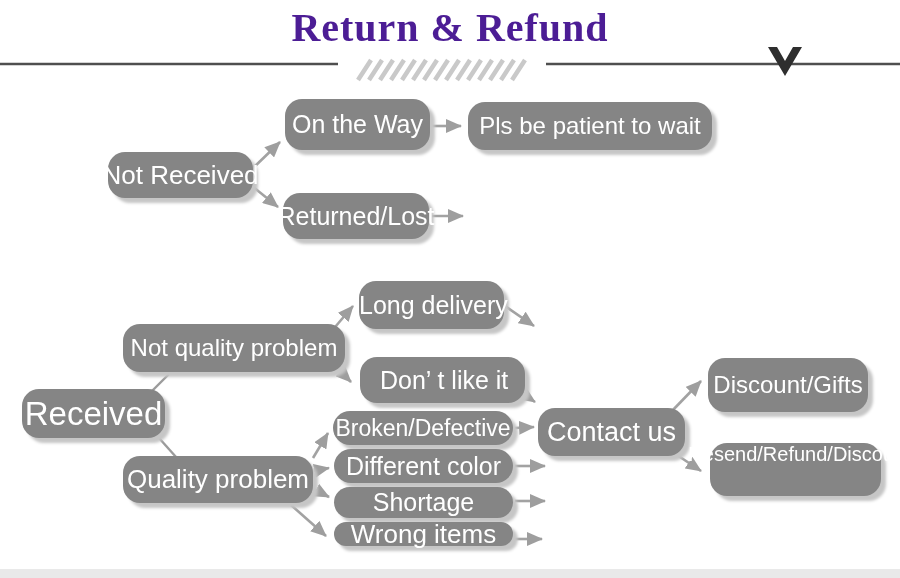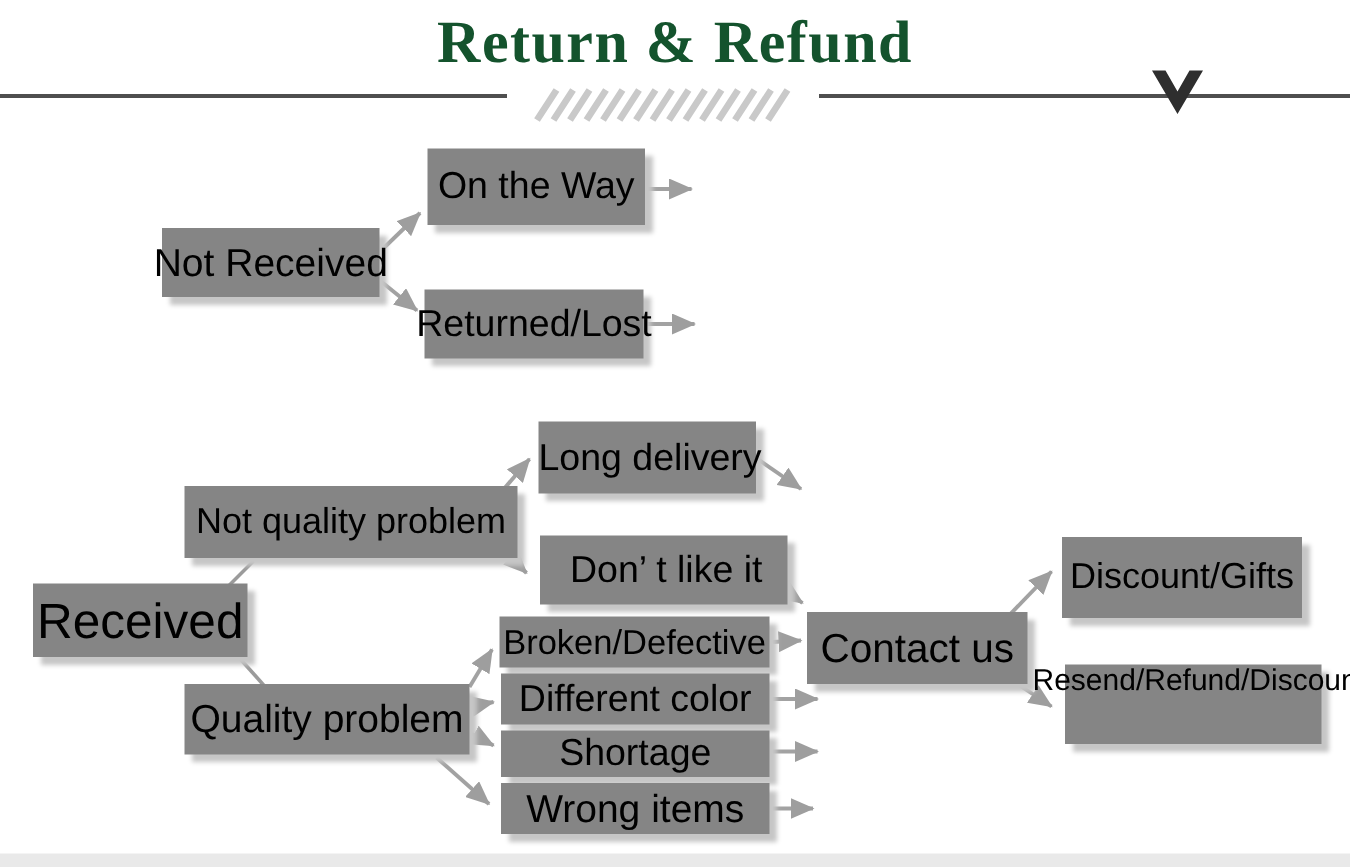--- a/index.html
+++ b/index.html
@@ -10,7 +10,7 @@
   .title {
     position:absolute; left:0; top:4px; width:100%; margin:0;
     text-align:center; font-family:"Liberation Serif", serif;
-    font-weight:bold; font-size:40px; color:#14532d; letter-spacing:1px;
+    font-weight:bold; font-size:40px; color:#4c1d95; letter-spacing:1px;
   }
   .overlay { position:absolute; left:0; top:0; width:900px; height:578px; z-index:1; }
   .node {

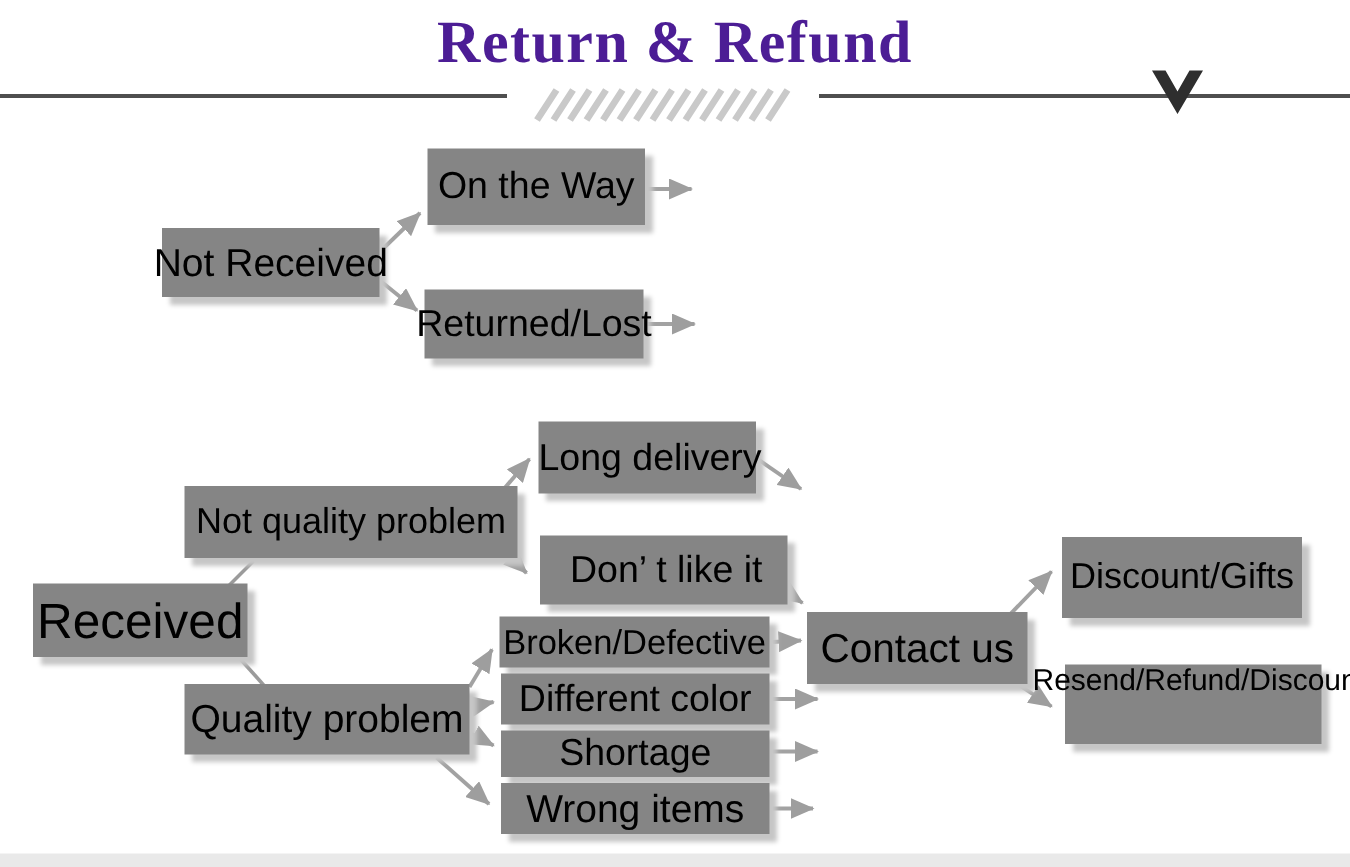--- a/index.html
+++ b/index.html
@@ -14,9 +14,9 @@
   }
   .overlay { position:absolute; left:0; top:0; width:900px; height:578px; z-index:1; }
   .node {
-    position:absolute; z-index:2; background:#858585; color:#000000;
+    position:absolute; z-index:2; background:#858585; color:#ffffff;
     display:flex; align-items:center; justify-content:center;
-    white-space:nowrap; box-shadow:5px 5px 3px #c6c6c6;
+    white-space:nowrap; box-shadow:5px 5px 3px #c6c6c6;border-radius:17px;
   }
   .node.align-left { justify-content:flex-start; }
   .node.two-line {

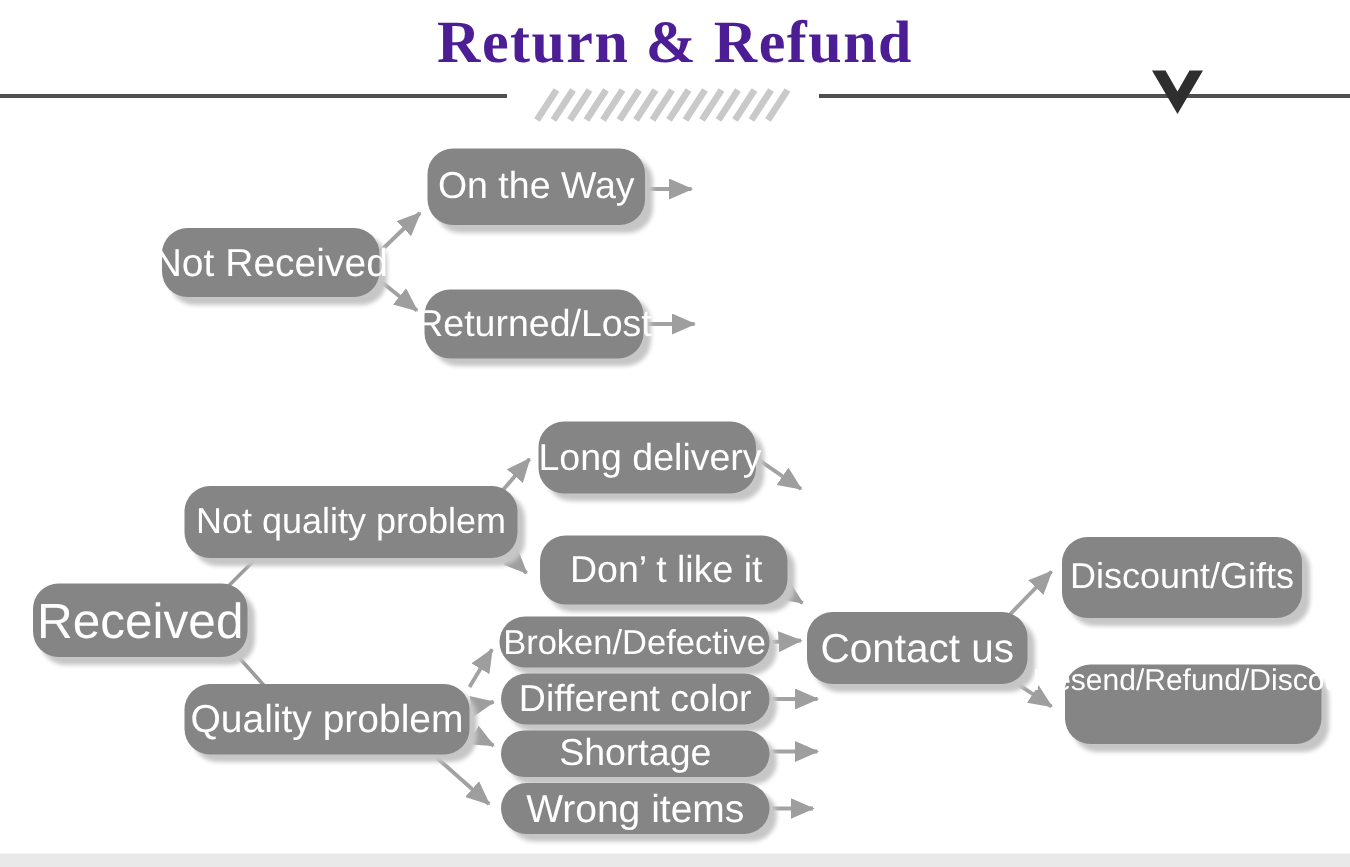--- a/index.html
+++ b/index.html
@@ -81,6 +81,7 @@
 
   <div class="node" style="left:108px;top:152px;width:145px;height:46px;font-size:26px">Not Received</div>
   <div class="node" style="left:285px;top:99px;width:145px;height:51px;font-size:25px">On the Way</div>
+  <div class="node" style="left:468px;top:102px;width:244px;height:48px;font-size:24px">Pls be patient to wait</div>
   <div class="node" style="left:283px;top:193px;width:146px;height:46px;font-size:25px">Returned/Lost</div>
 
   <div class="node" style="left:22px;top:389px;width:143px;height:49px;font-size:33px">Received</div>

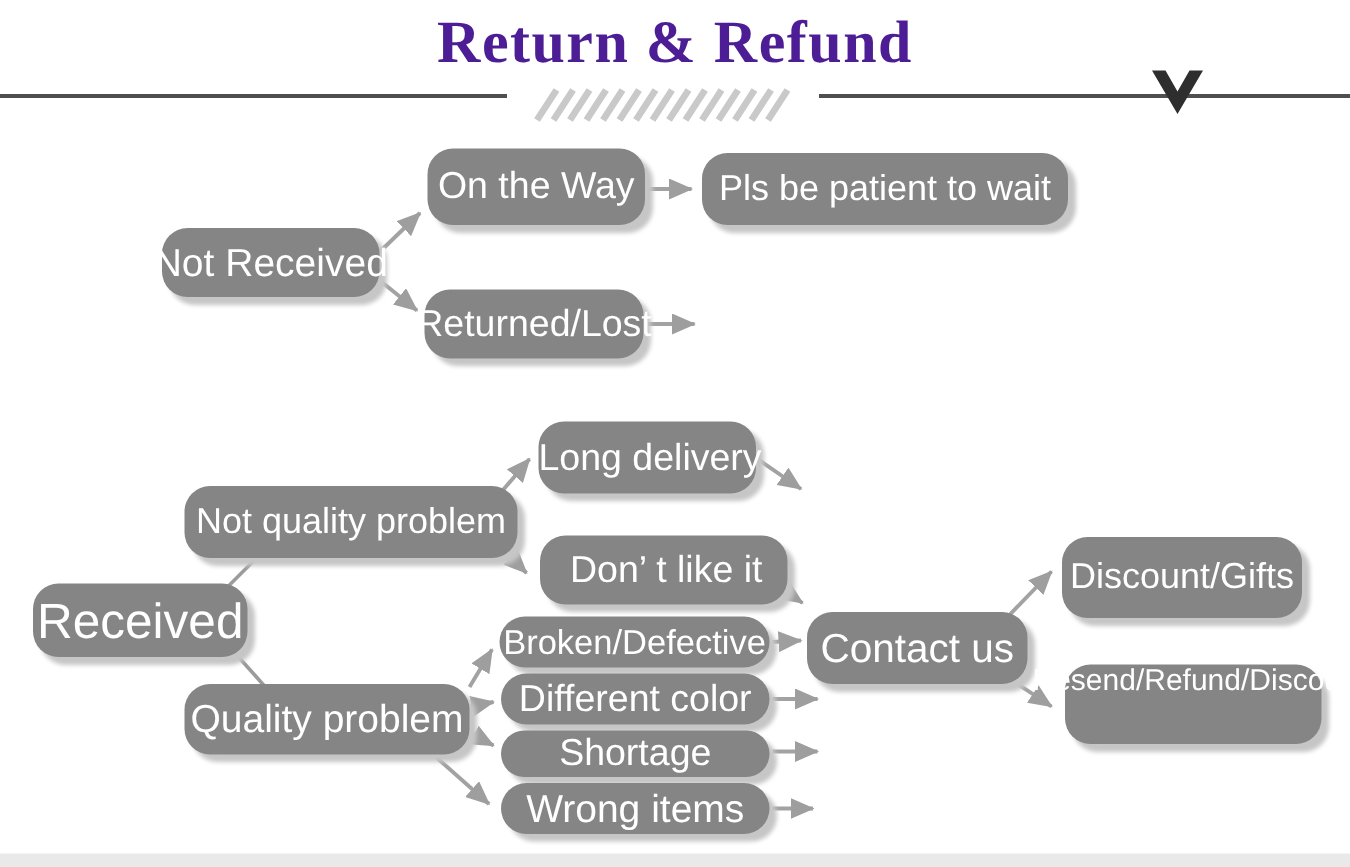--- a/index.html
+++ b/index.html
@@ -92,7 +92,7 @@
   <div class="node" style="left:333px;top:411px;width:180px;height:34px;font-size:23px">Broken/Defective</div>
   <div class="node" style="left:334px;top:449px;width:179px;height:34px;font-size:25px">Different color</div>
   <div class="node" style="left:334px;top:487px;width:179px;height:31px;font-size:25px">Shortage</div>
-  <div class="node" style="left:334px;top:522px;width:179px;height:34px;font-size:26px">Wrong items</div>
+  <div class="node" style="left:334px;top:522px;width:179px;height:24px;font-size:26px">Wrong items</div>
   <div class="node" style="left:538px;top:408px;width:147px;height:48px;font-size:27px">Contact us</div>
   <div class="node" style="left:708px;top:358px;width:160px;height:54px;font-size:24px">Discount/Gifts</div>
   <div class="node two-line" style="left:710px;top:443px;width:163px;height:53px;font-size:20px">

